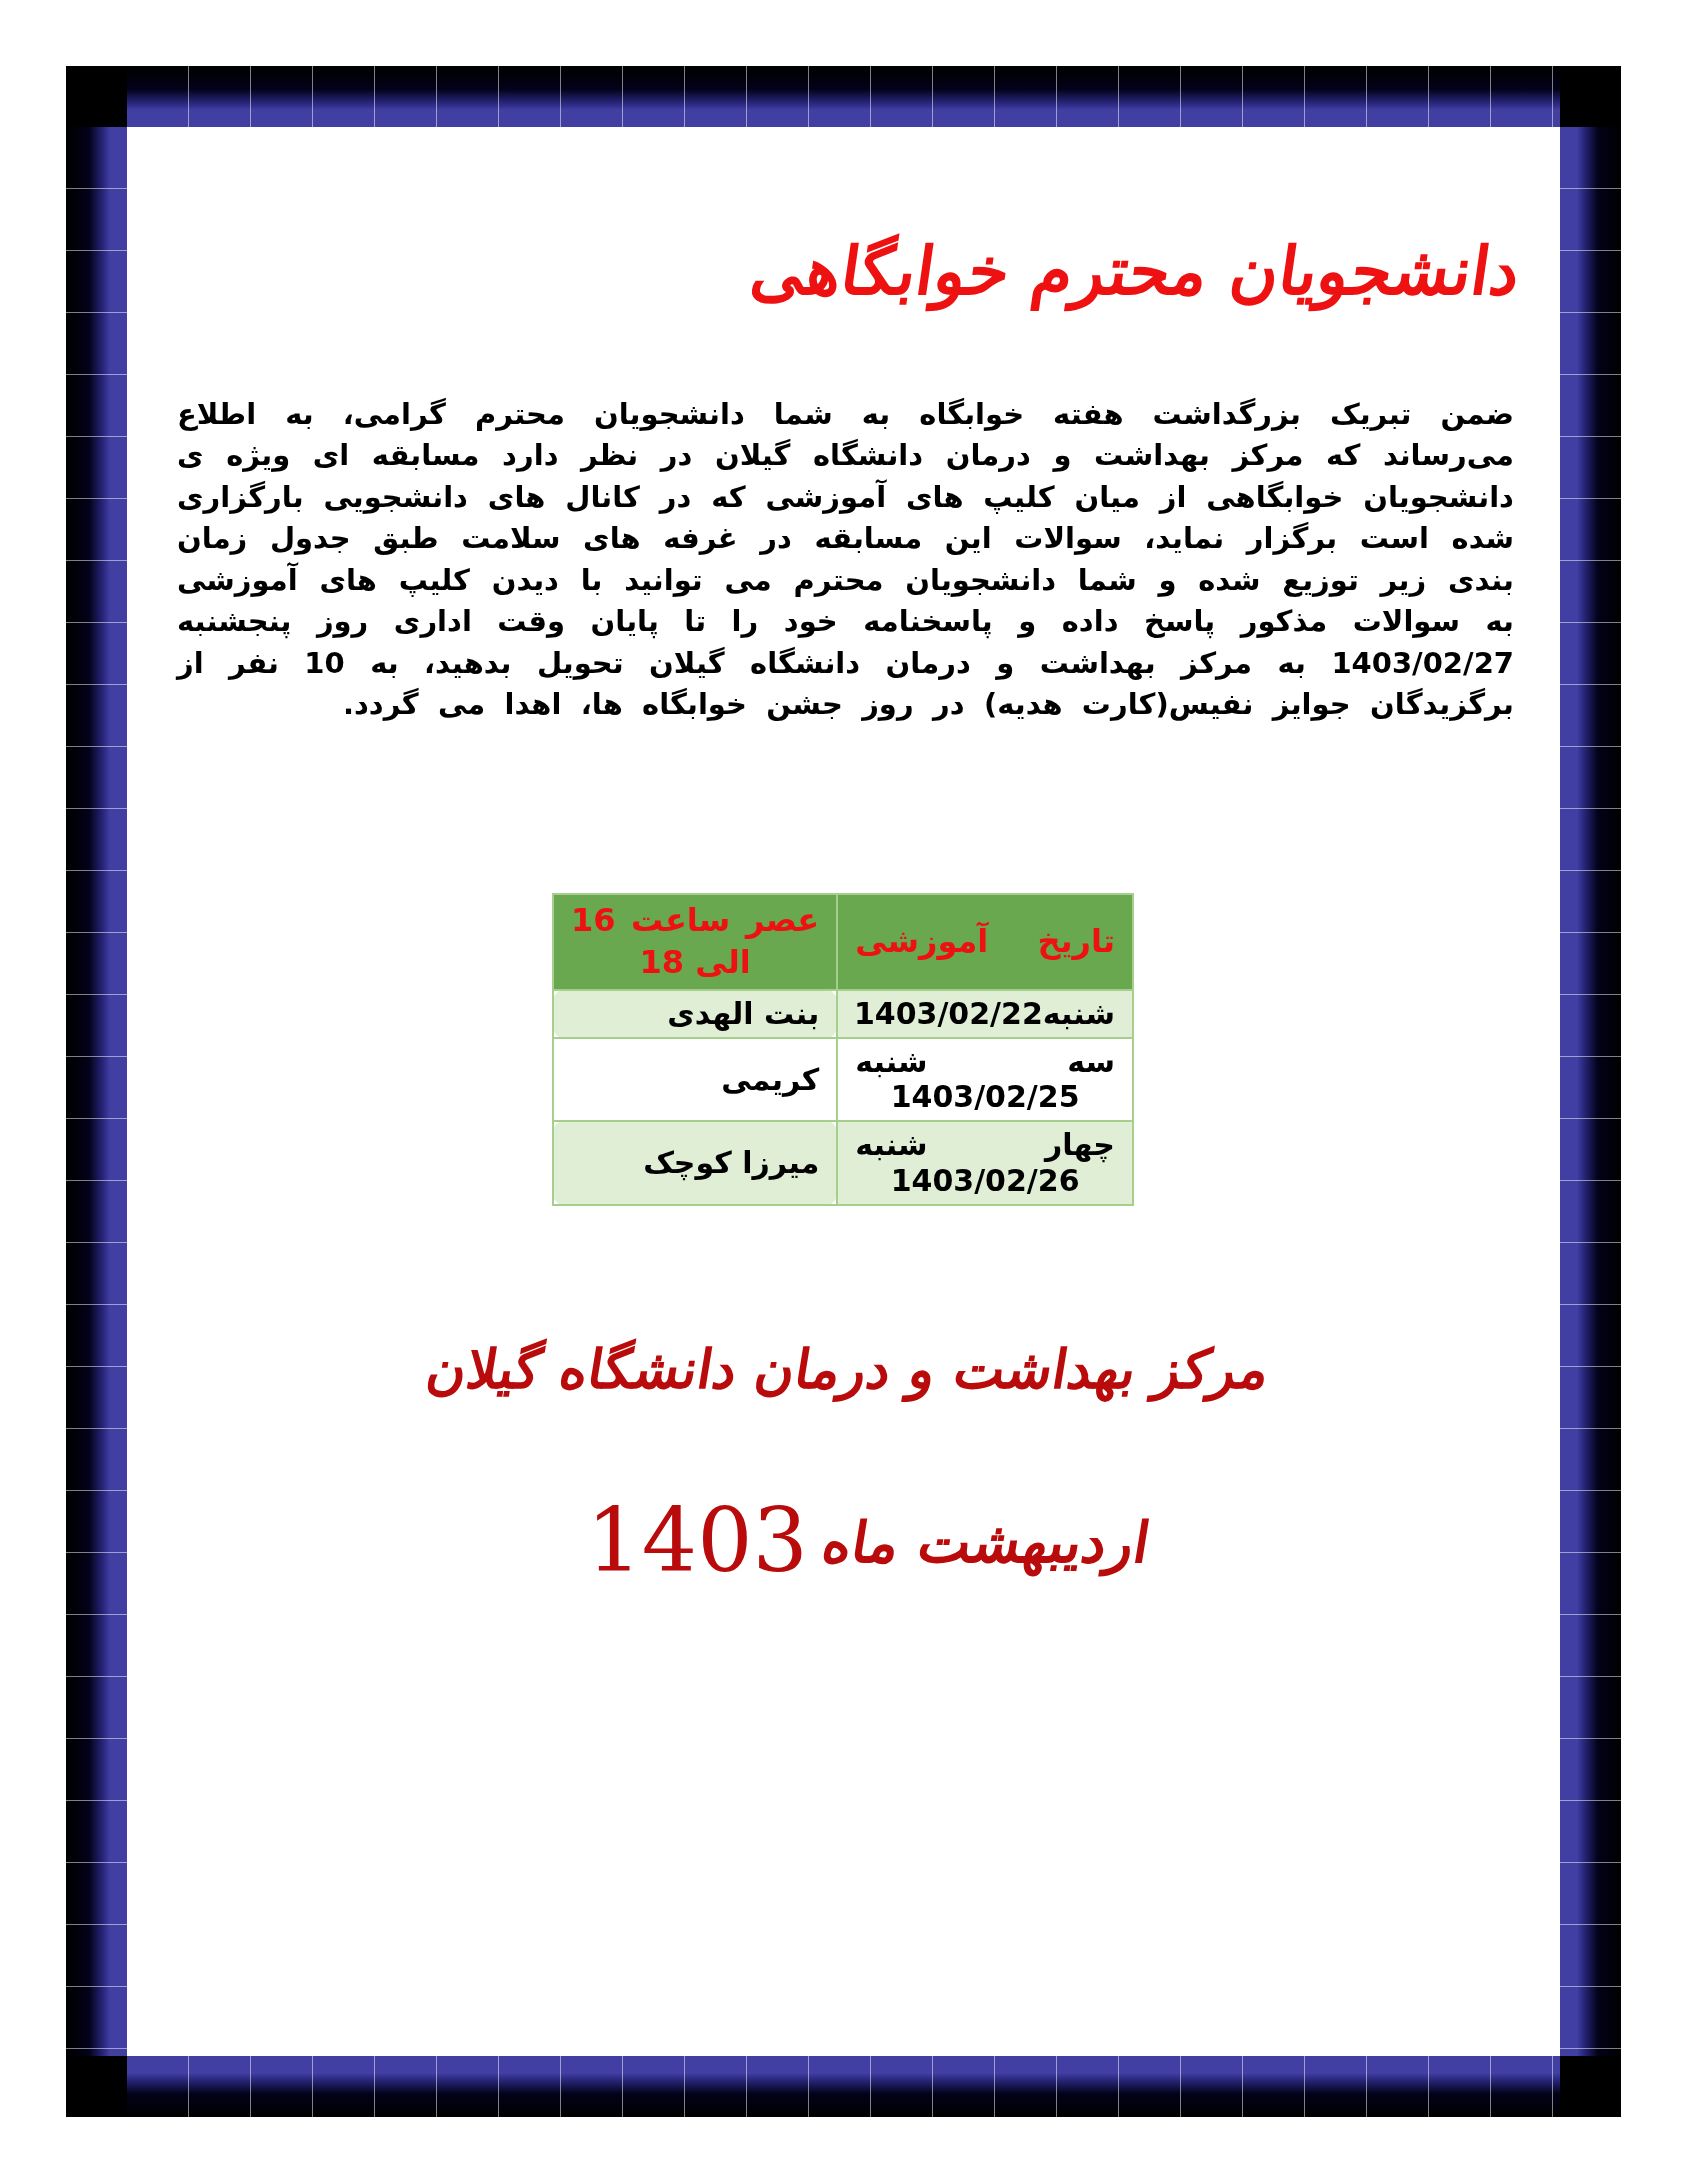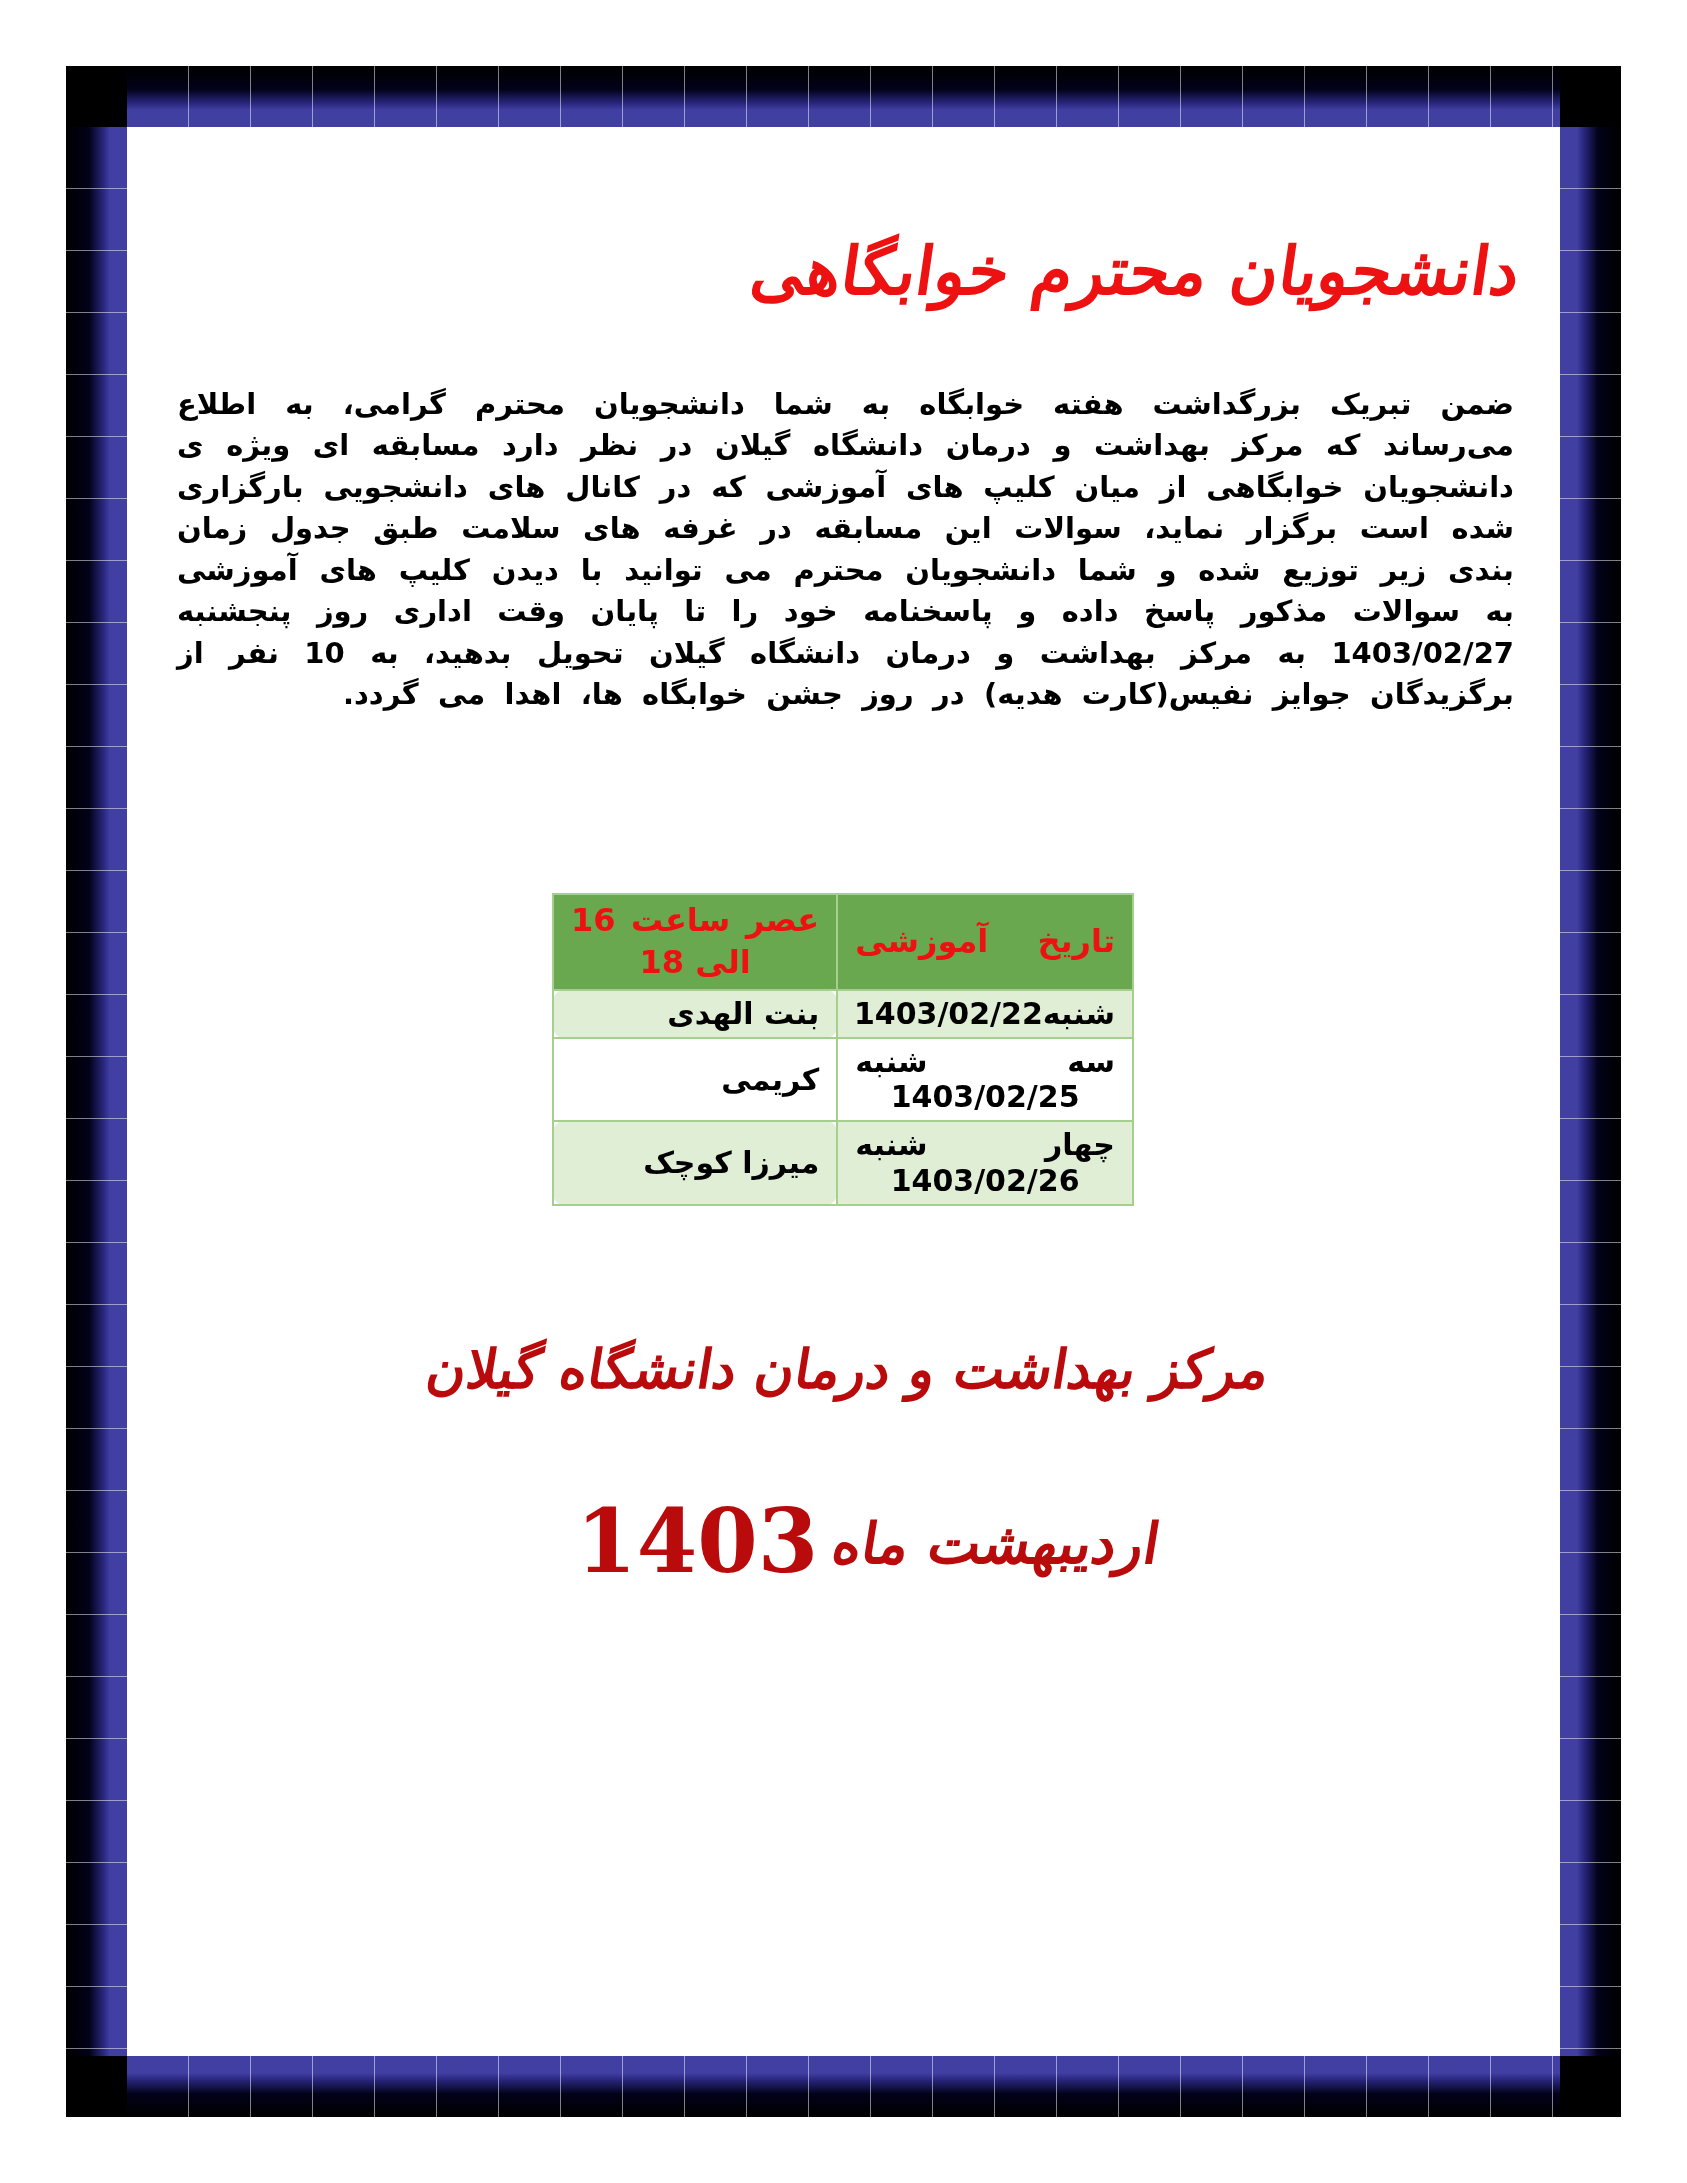--- a/index.html
+++ b/index.html
@@ -71,7 +71,7 @@
 
   .body-paragraph {
     position: absolute;
-    top: 228px; right: 46px; left: 50px;
+    top: 238px; right: 46px; left: 50px;
     font-size: 29px;
     font-weight: bold;
     color: #000000;

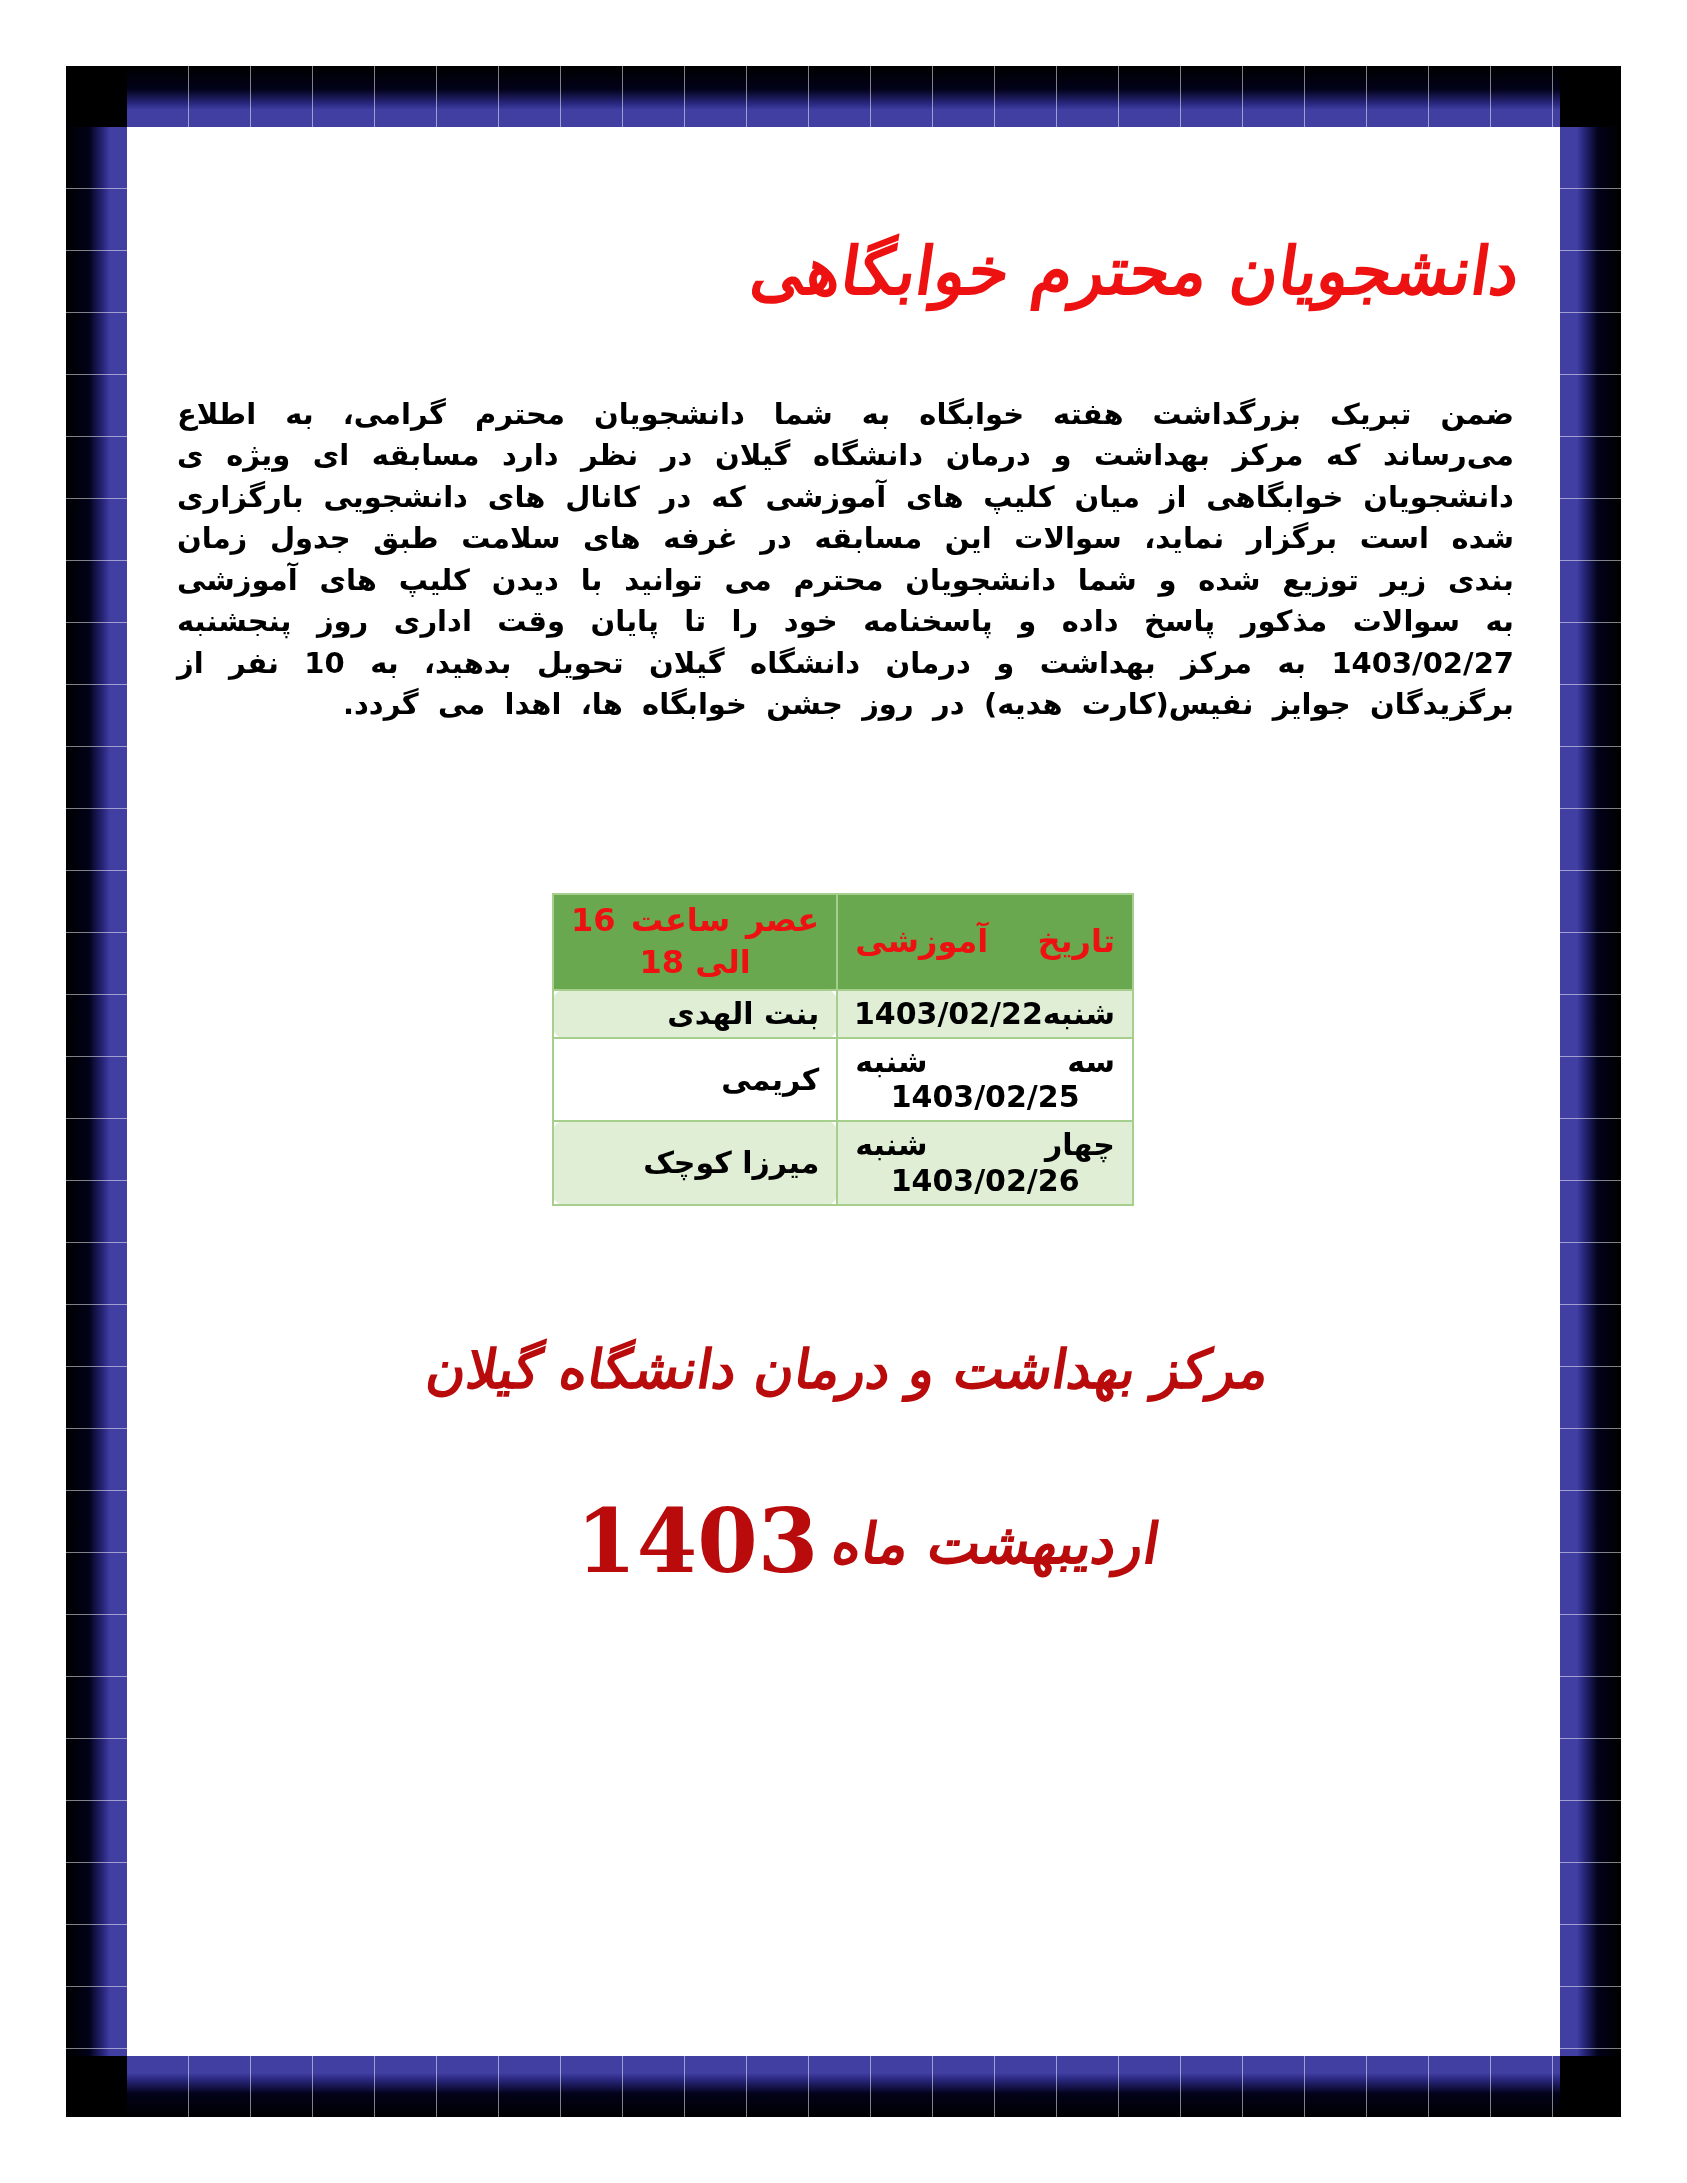--- a/index.html
+++ b/index.html
@@ -151,7 +151,7 @@
   .date-line .date-year {
     font-family: "DejaVu Serif", serif;
     font-size: 87px;
-    font-weight: bold;
+    font-weight: normal;
     display: inline-block;
     vertical-align: -9.3px;
     margin-right: 6.6px;

